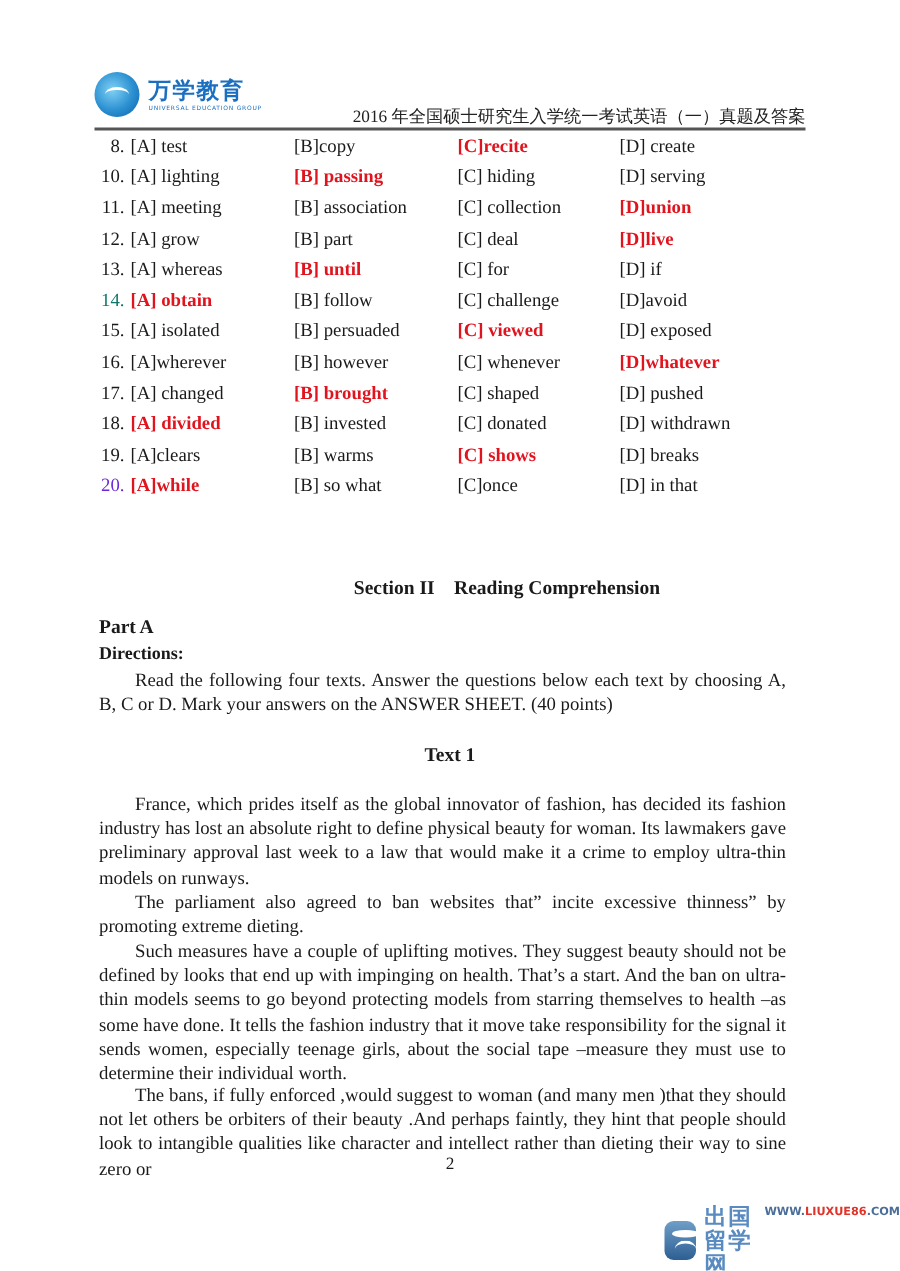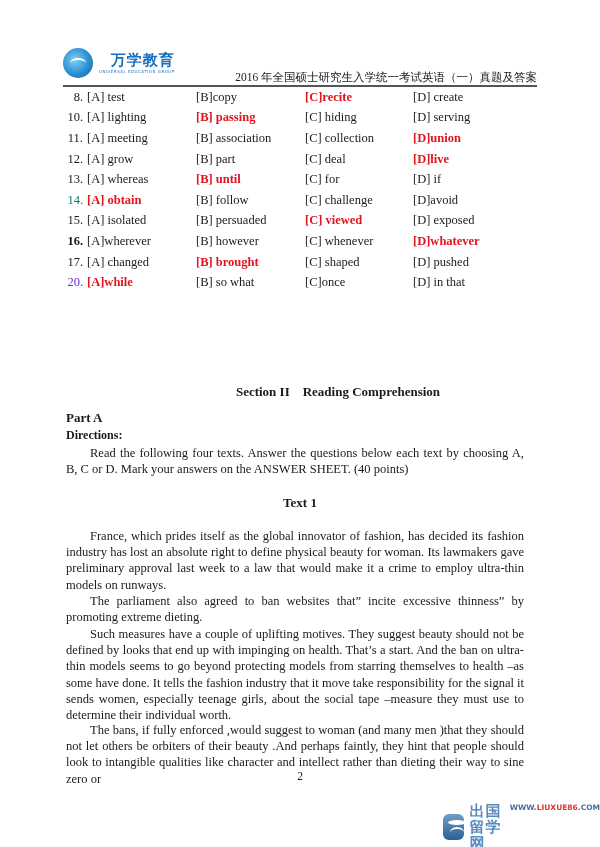--- a/index.html
+++ b/index.html
@@ -9,7 +9,7 @@
     color: #1a1a1a;
   }
   .header { position: absolute; left: 63px; top: 48px; width: 474px; height: 40px; }
-  .logo { position: absolute; left: 0; top: 0; display: flex; align-items: center; text-align: right; }
+  .logo { position: absolute; left: 0; top: 0; display: flex; align-items: center; }
   .logo-circle {
     width: 30px; height: 30px; border-radius: 50%;
     background: radial-gradient(circle at 40% 40%, #7fd0f5 0%, #2a8fd0 55%, #0d5ea8 100%);

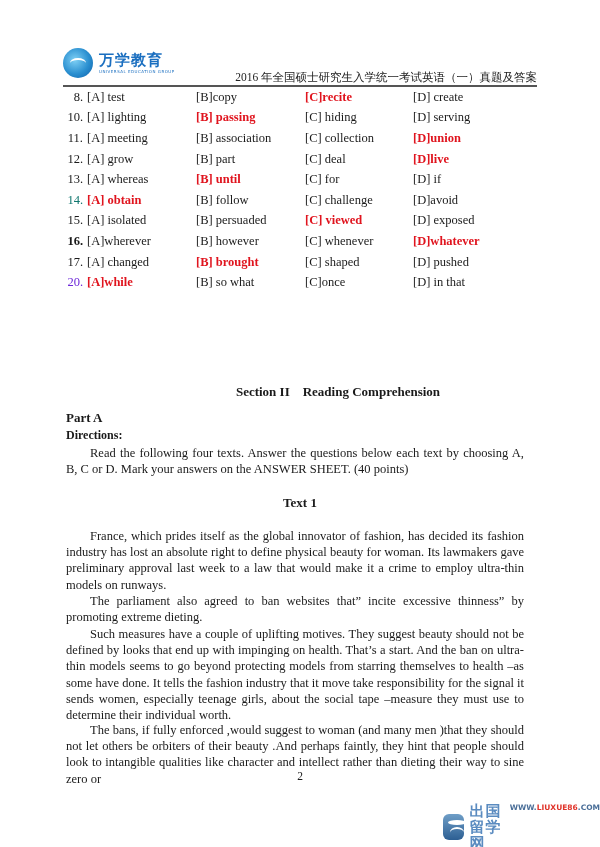--- a/index.html
+++ b/index.html
@@ -111,7 +111,7 @@
       <span class="c c3">[D] exposed</span>
     </div>
     <div class="row">
-      <span class="c c0"><span class="num" style="color: rgb(26, 26, 26); font-weight: bold; width: 20px; text-align: right; margin-right: 4px;">16.</span><span>[A]wherever</span></span>
+      <span class="c c0"><span class="num" style="color: rgb(26, 26, 26); font-weight: normal; width: 20px; text-align: right; margin-right: 4px;">16.</span><span>[A]wherever</span></span>
       <span class="c c1">[B] however</span>
       <span class="c c2">[C] whenever</span>
       <span class="c c3 correct">[D]whatever</span>

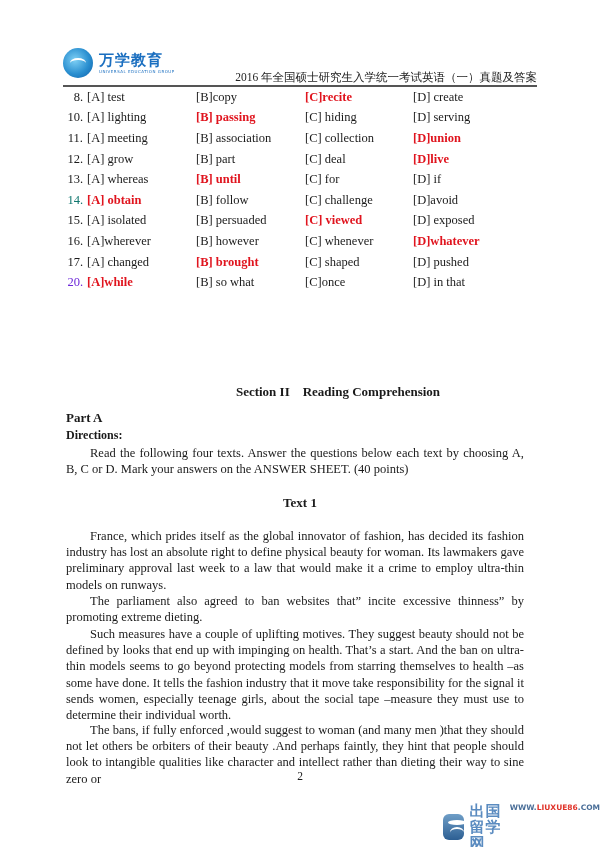--- a/index.html
+++ b/index.html
@@ -123,6 +123,12 @@
       <span class="c c3">[D] pushed</span>
     </div>
     <div class="row">
+      <span class="c c0 correct"><span class="num" style="color: rgb(26, 26, 26); font-weight: normal; width: 20px; text-align: right; margin-right: 4px;">18.</span><span>[A] divided</span></span>
+      <span class="c c1">[B] invested</span>
+      <span class="c c2">[C] donated</span>
+      <span class="c c3">[D] withdrawn</span>
+    </div>
+    <div class="row">
       <span class="c c0 correct"><span class="num" style="color: #6d28d9; font-weight: normal; width: 20px; text-align: right; margin-right: 4px;">20.</span><span>[A]while</span></span>
       <span class="c c1">[B] so what</span>
       <span class="c c2">[C]once</span>

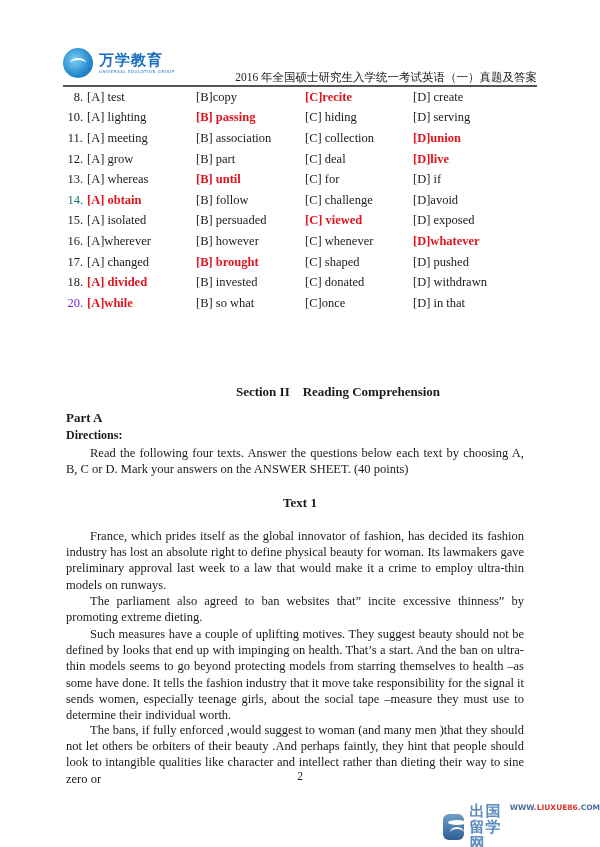--- a/index.html
+++ b/index.html
@@ -129,6 +129,12 @@
       <span class="c c3">[D] withdrawn</span>
     </div>
     <div class="row">
+      <span class="c c0"><span class="num" style="color: rgb(26, 26, 26); font-weight: normal; width: 20px; text-align: right; margin-right: 4px;">19.</span><span>[A]clears</span></span>
+      <span class="c c1">[B] warms</span>
+      <span class="c c2 correct">[C] shows</span>
+      <span class="c c3">[D] breaks</span>
+    </div>
+    <div class="row">
       <span class="c c0 correct"><span class="num" style="color: #6d28d9; font-weight: normal; width: 20px; text-align: right; margin-right: 4px;">20.</span><span>[A]while</span></span>
       <span class="c c1">[B] so what</span>
       <span class="c c2">[C]once</span>

